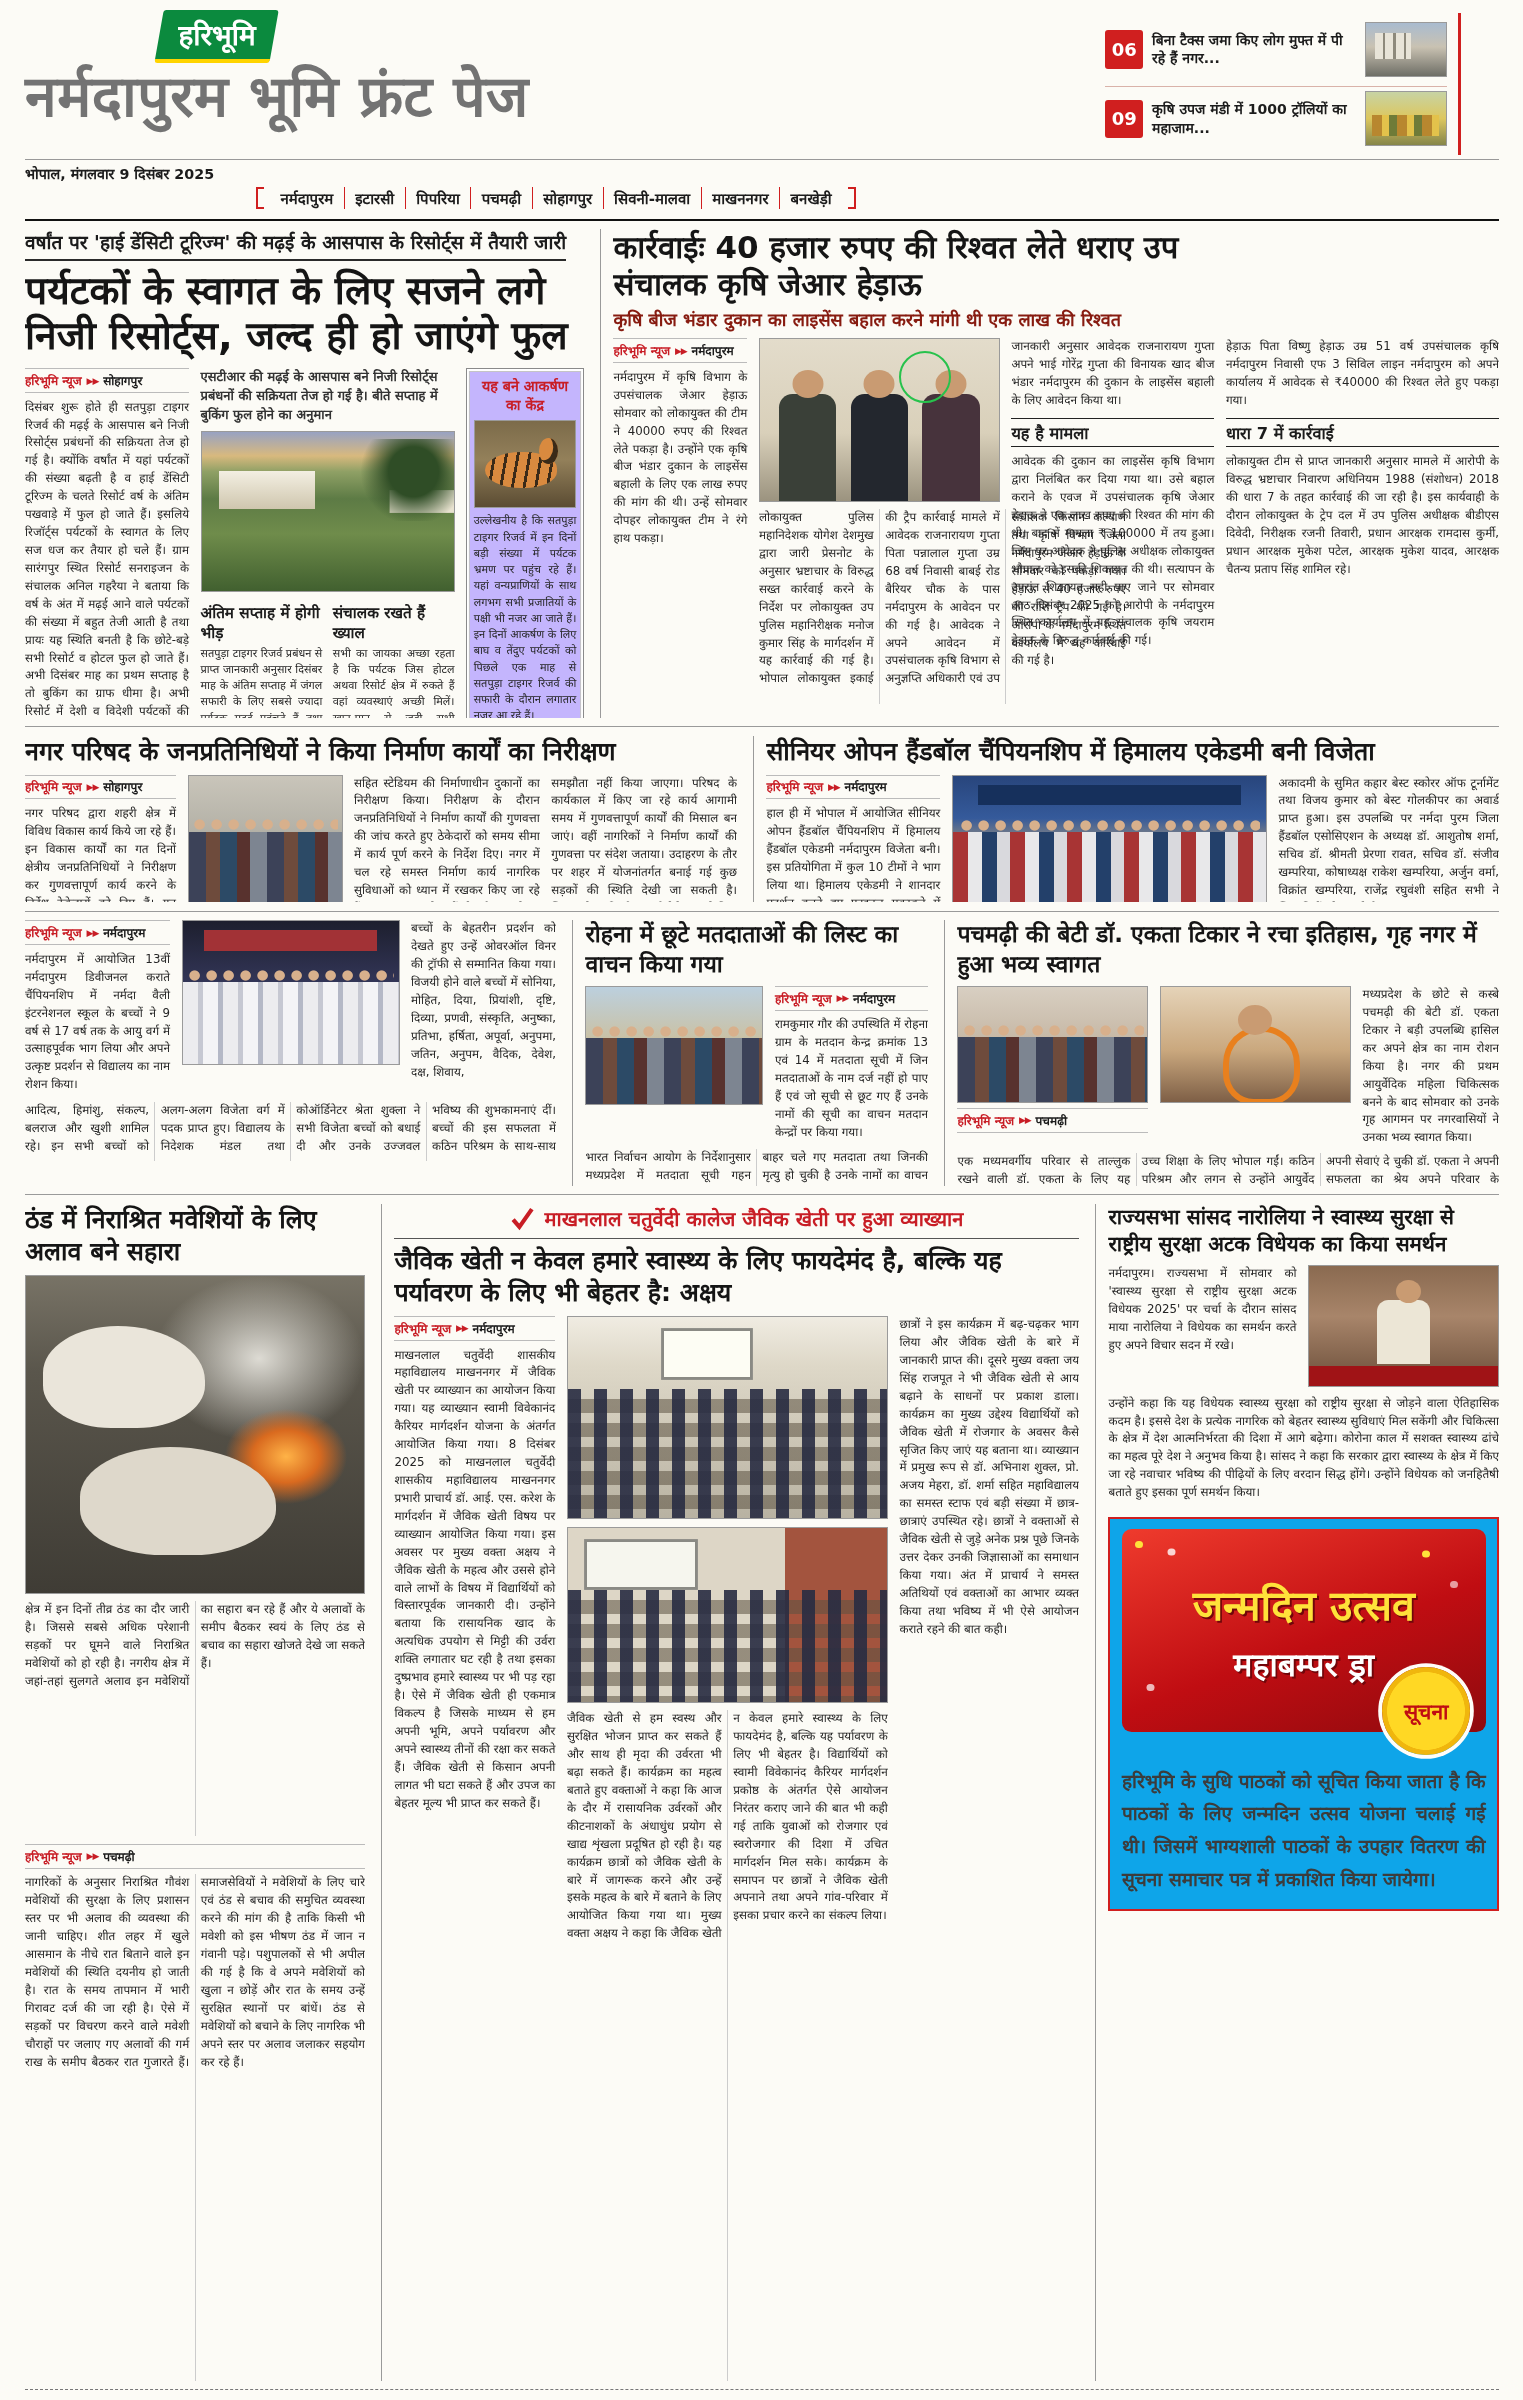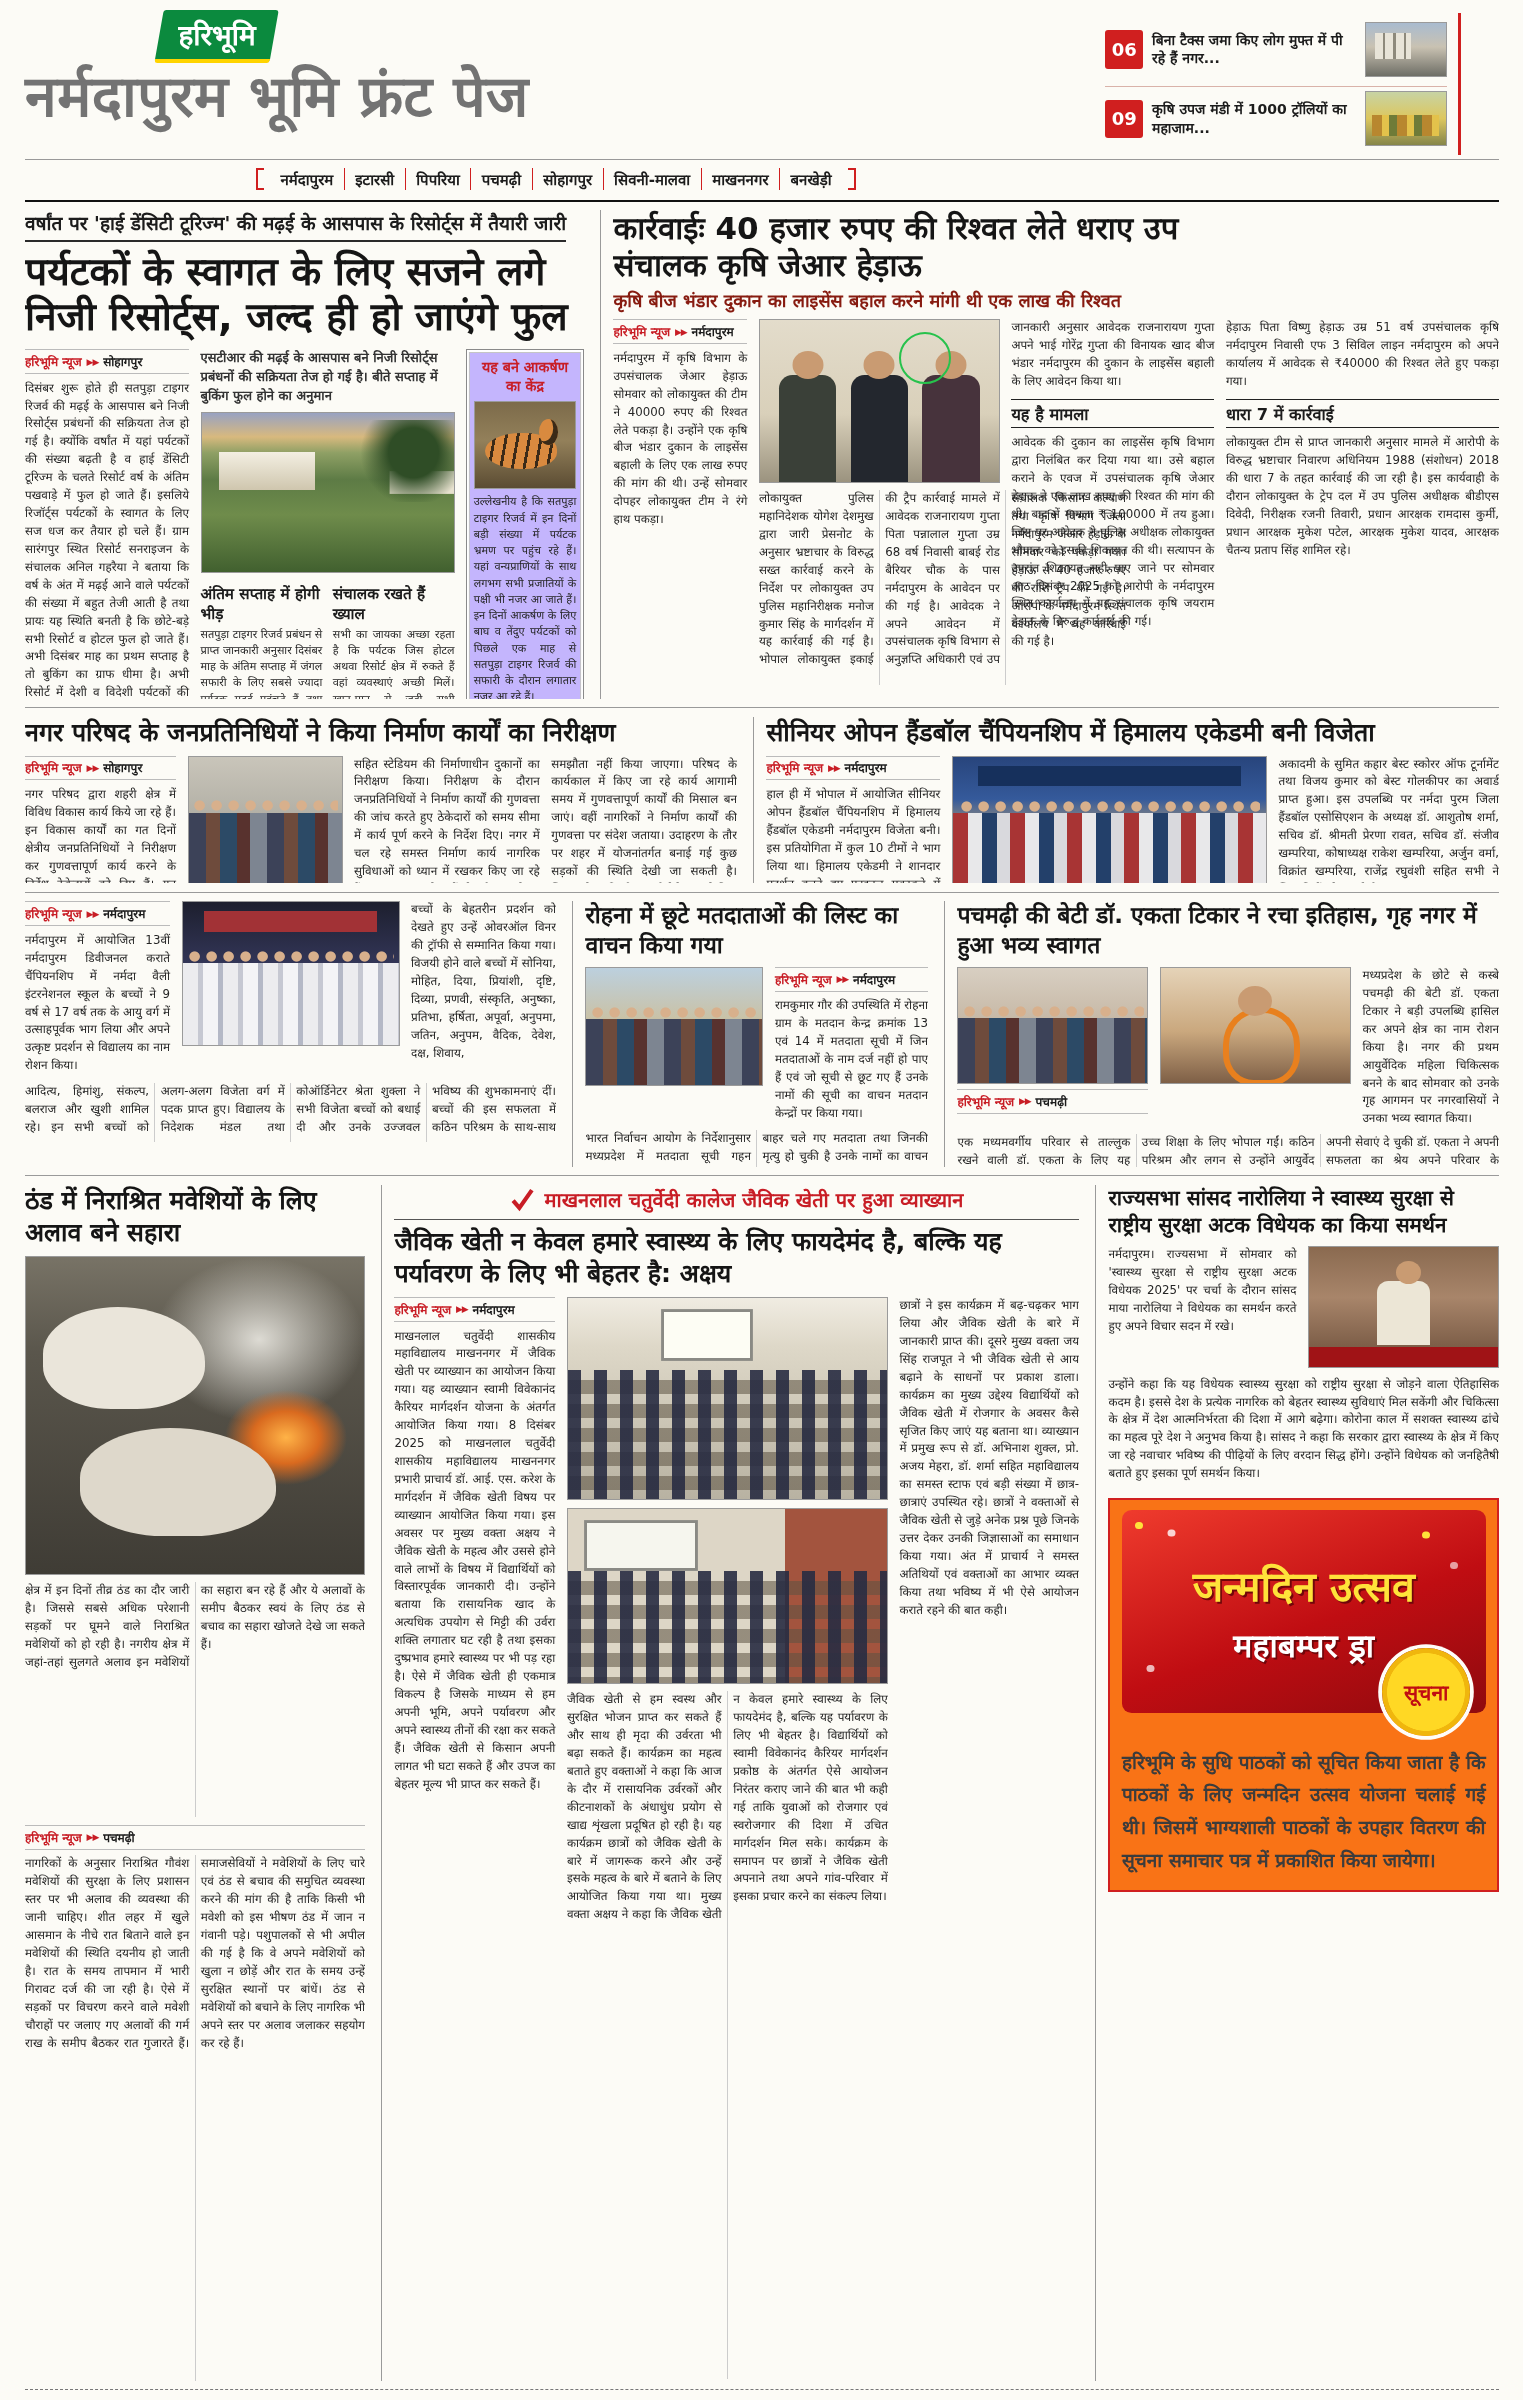--- a/index.html
+++ b/index.html
@@ -223,6 +223,7 @@
       </div>
     </div>
     <div class="mh-bottom">
+      <div class="mh-date">भोपाल, मंगलवार 9 दिसंबर 2025</div>
       <nav class="mh-nav">
         <span class="nav-bracket l"></span>
         <span class="nav-item">नर्मदापुरम</span>

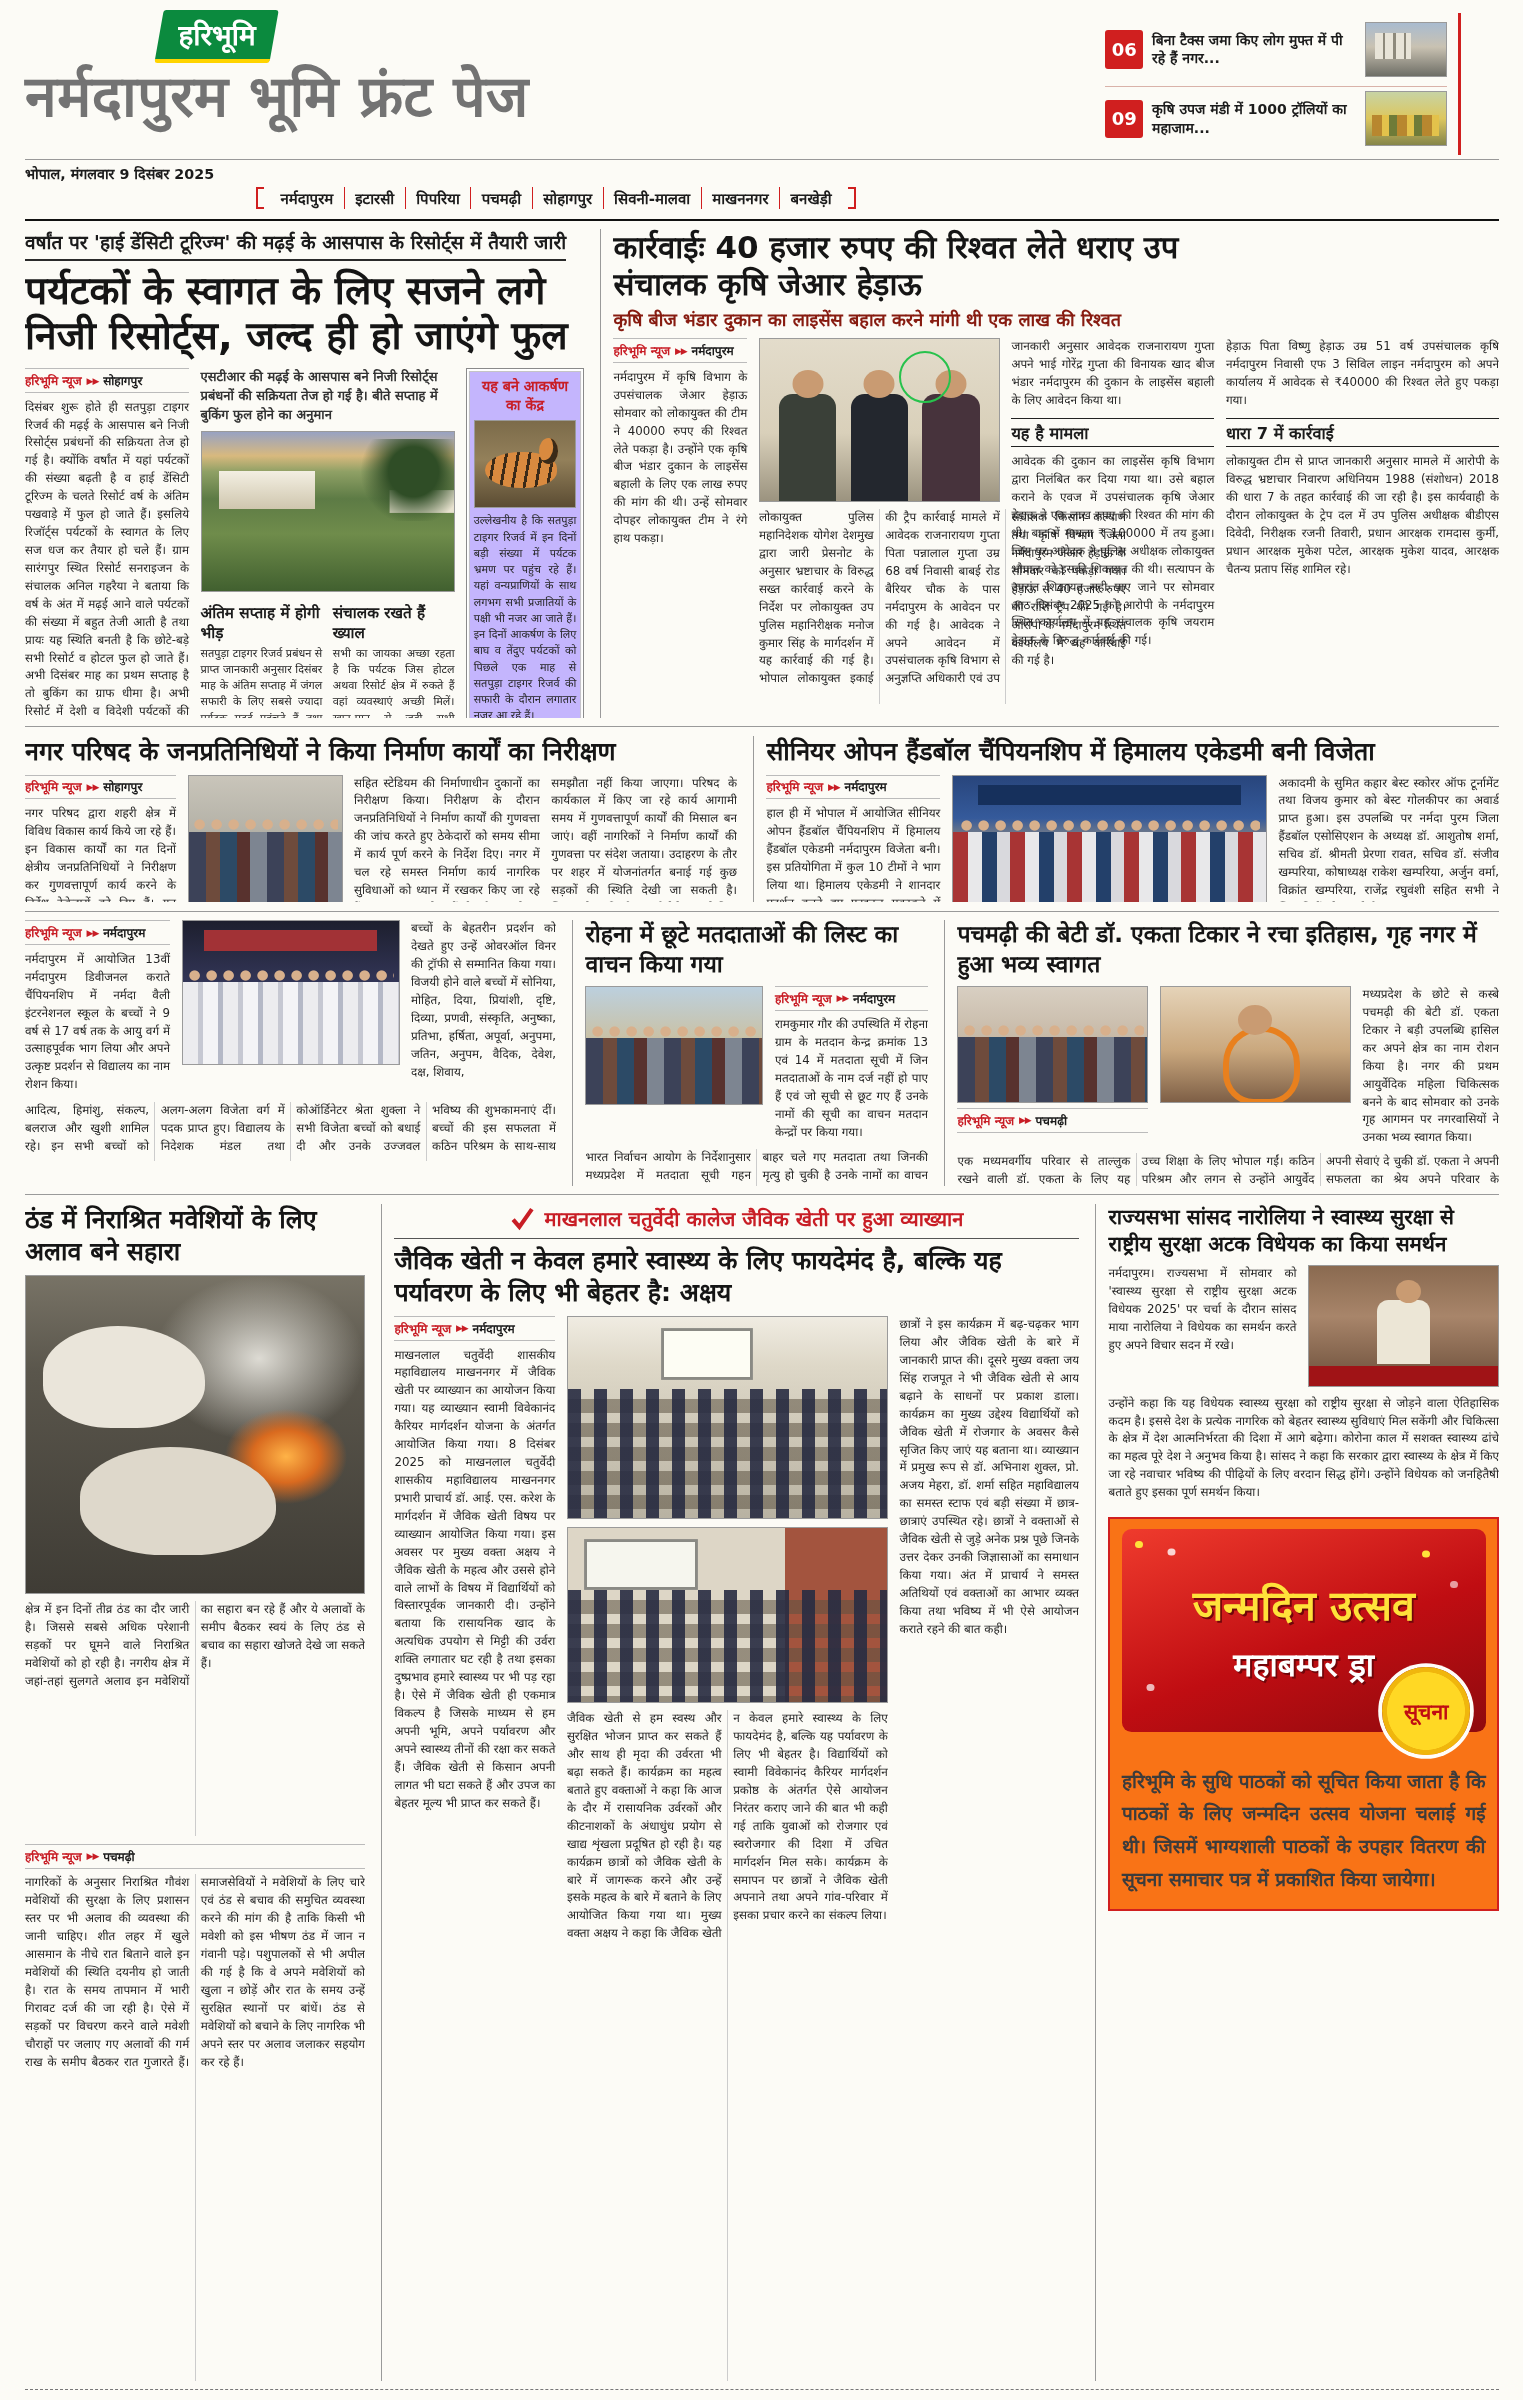--- a/index.html
+++ b/index.html
@@ -180,7 +180,7 @@
   .org-banner .txt{color:#c81d25;font-size:20px;font-weight:800}
 
   
-  .advert{border:2.9px solid #d01f1f;padding:9.6px 11.5px 13.4px;margin-top:15.3px;background:#f97316}
+  .advert{border:2.9px solid #d01f1f;padding:9.6px 11.5px 13.4px;margin-top:15.3px;background:#0ea5e9}
   .ad-panel{position:relative;background:linear-gradient(160deg,#ef3b2d,#c00d12 55%,#8f0a0e);
     border-radius:9.6px;height:203px;display:flex;flex-direction:column;align-items:center;justify-content:center;gap:9.6px}
   .ad-panel::before{content:"";position:absolute;left:13.4px;top:11.5px;width:7.6px;height:7.6px;border-radius:50%;background:#ffe23a;

